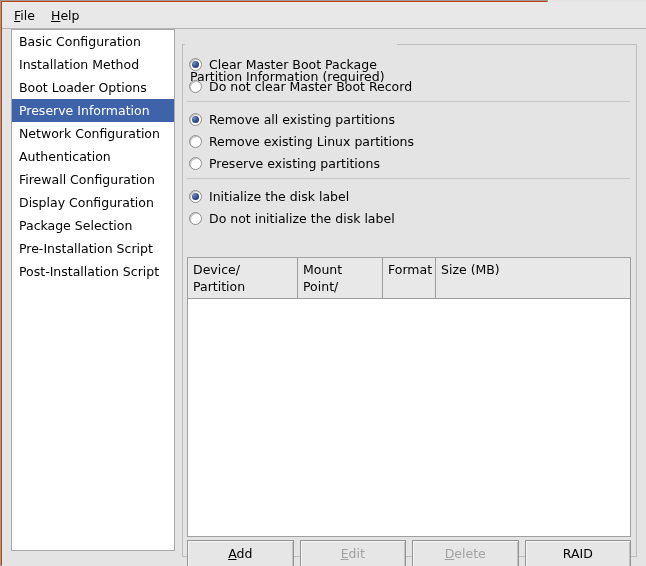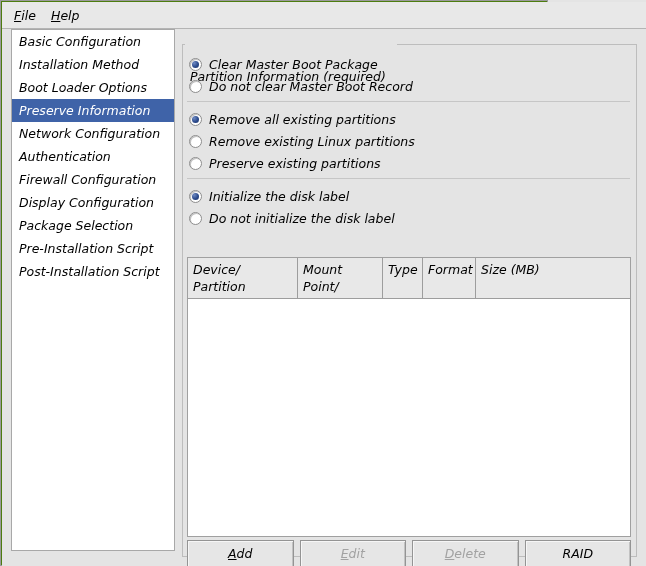--- a/index.html
+++ b/index.html
@@ -22,10 +22,9 @@
     left: 0; top: 0;
     width: 548px;
     height: 566px;
-    background: #4d7c0f;
+    background: #c2410c;
     border: 1px solid #9a9a9a;
     box-sizing: border-box;
-    font-style: italic;
   }
 
   

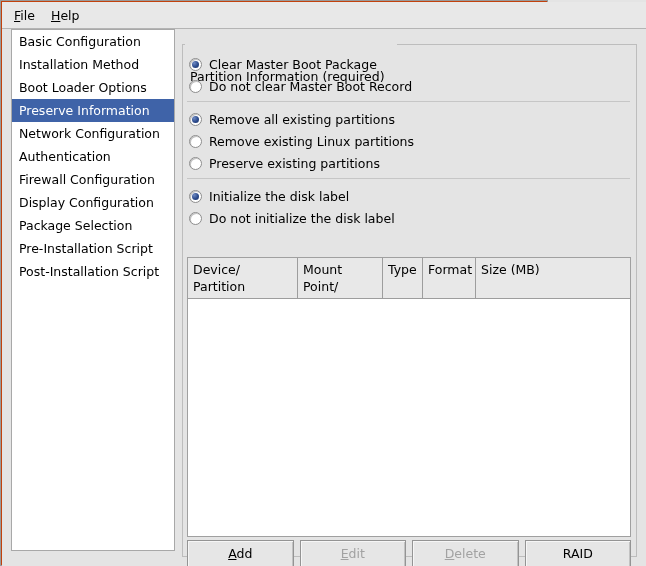--- a/index.html
+++ b/index.html
@@ -304,7 +304,6 @@
 Partition Number</div>
           <div class="th" style="width:85px">Mount Point/
 RAID</div>
-          <div class="th" style="width:40px">Type</div>
           <div class="th" style="width:53px">Format</div>
           <div class="th" style="flex:1 1 auto">Size (MB)</div>
         </div>

